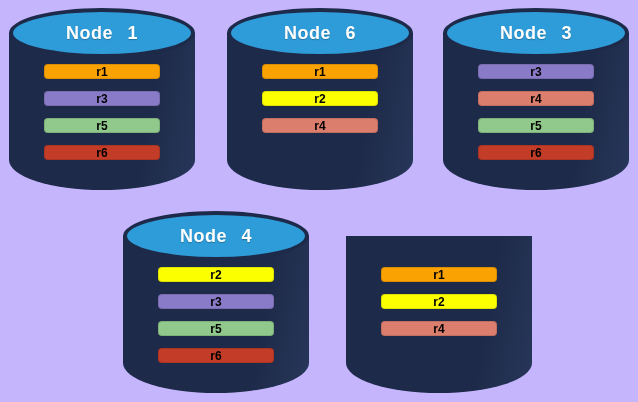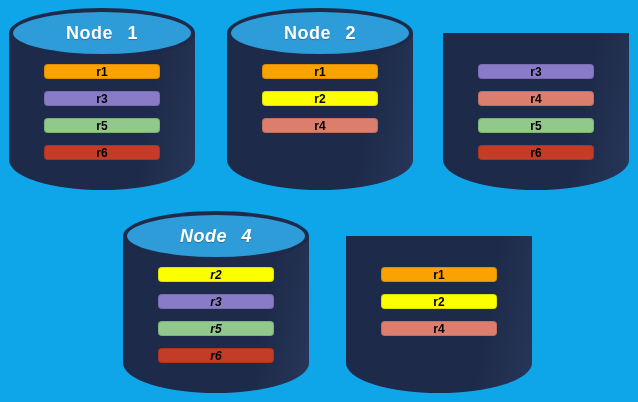--- a/index.html
+++ b/index.html
@@ -12,7 +12,7 @@
     position: relative;
     width: 638px;
     height: 402px;
-    background: #0ea5e9;
+    background: #c4b5fd;
     overflow: hidden;
   }
   .node {

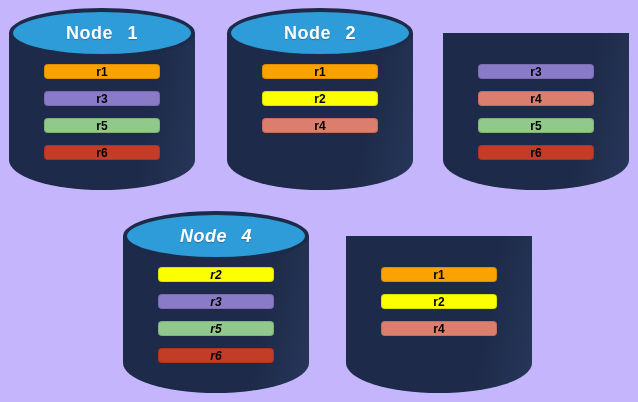--- a/index.html
+++ b/index.html
@@ -100,7 +100,7 @@
   <div class="node n2">
     <div class="cyl-body"></div>
     <div class="cyl-top">
-      <span class="node-label">Node 2</span>
+      <span class="node-label">Node 6</span>
     </div>
     <div class="bars">
         <div class="bar" style="background: rgb(249, 162, 1);">r1</div>

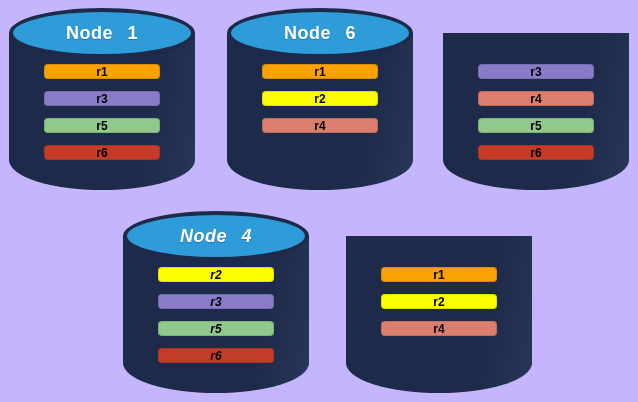--- a/index.html
+++ b/index.html
@@ -111,6 +111,9 @@
 
   <div class="node n3">
     <div class="cyl-body"></div>
+    <div class="cyl-top">
+      <span class="node-label">Node 3</span>
+    </div>
     <div class="bars">
         <div class="bar" style="background: rgb(138, 123, 200);">r3</div>
         <div class="bar" style="background: rgb(219, 126, 110);">r4</div>

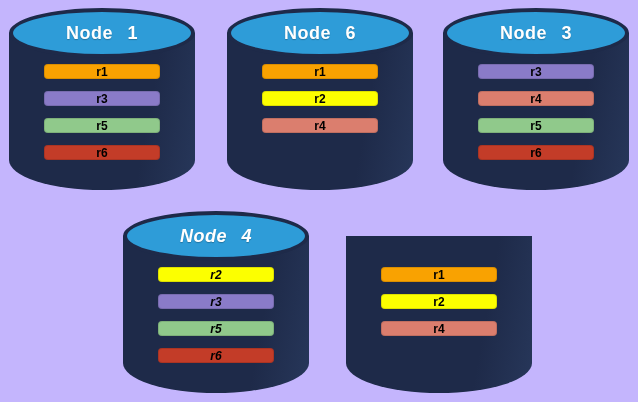--- a/index.html
+++ b/index.html
@@ -23,7 +23,7 @@
   .n1 { left: 9px;   top: 8px; }
   .n2 { left: 227px; top: 8px; }
   .n3 { left: 443px; top: 8px; }
-  .n4 { left: 123px; top: 211px; font-style: italic; }
+  .n4 { left: 123px; top: 211px; }
   .n5 { left: 346px; top: 211px; }
 
   .cyl-body {

